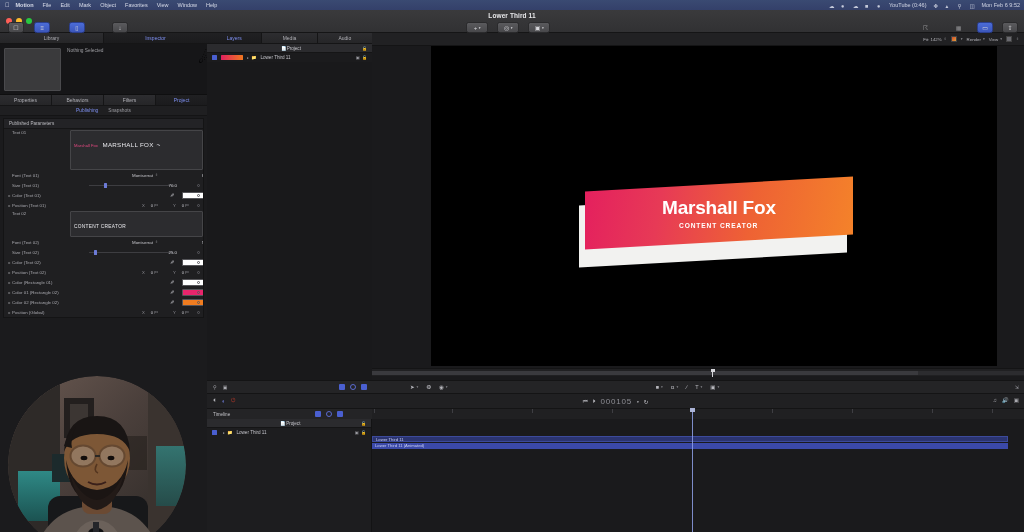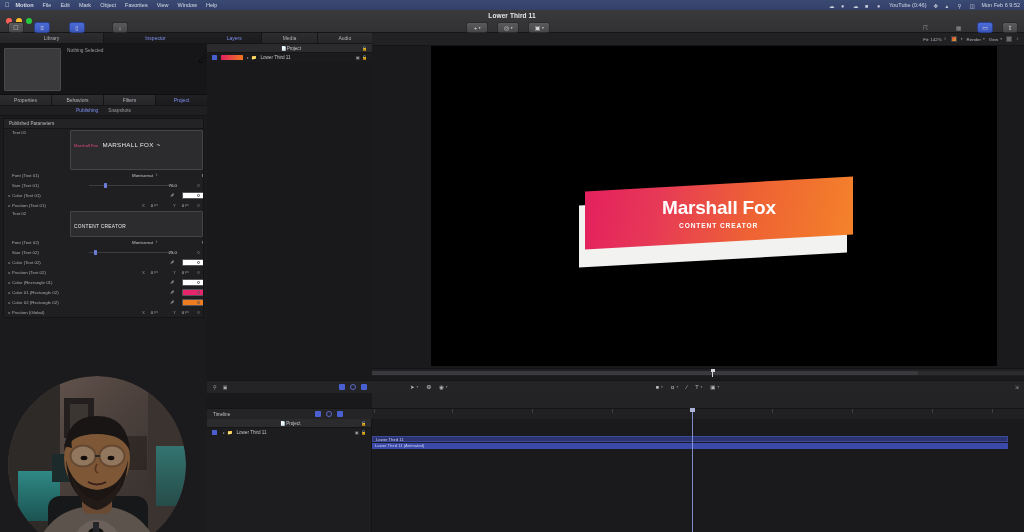--- a/index.html
+++ b/index.html
@@ -700,6 +700,25 @@
     </span>
   </div>
 
+  <div class="transport">
+    <span class="tp-left">
+      <span>⏴</span>
+      <span style="color:#6c7bd6">◐</span>
+      <span style="color:#c0392b">⏻</span>
+    </span>
+    <span class="tp-center">
+      <span class="tp-btn">⏮</span>
+      <span class="tp-btn">⏵</span>
+      <span class="tc">000105</span>
+      <span class="tp-btn" style="font-size:3.6px">▾</span>
+      <span class="tp-btn">↻</span>
+    </span>
+    <span class="tp-right">
+      <span>♫</span>
+      <span>🔊</span>
+      <span>▣</span>
+    </span>
+  </div>
 
   <div class="tl-hdr">
     <span class="ttl">Timeline</span>

